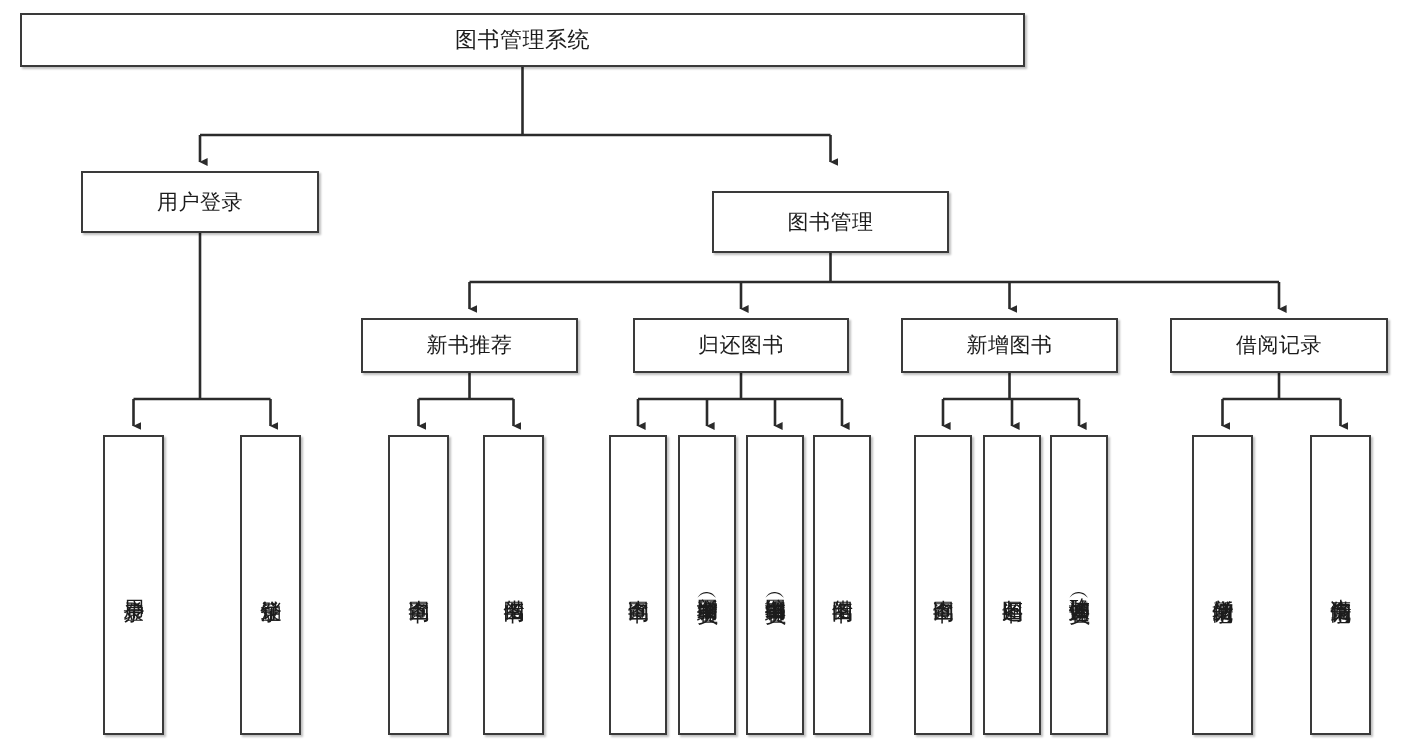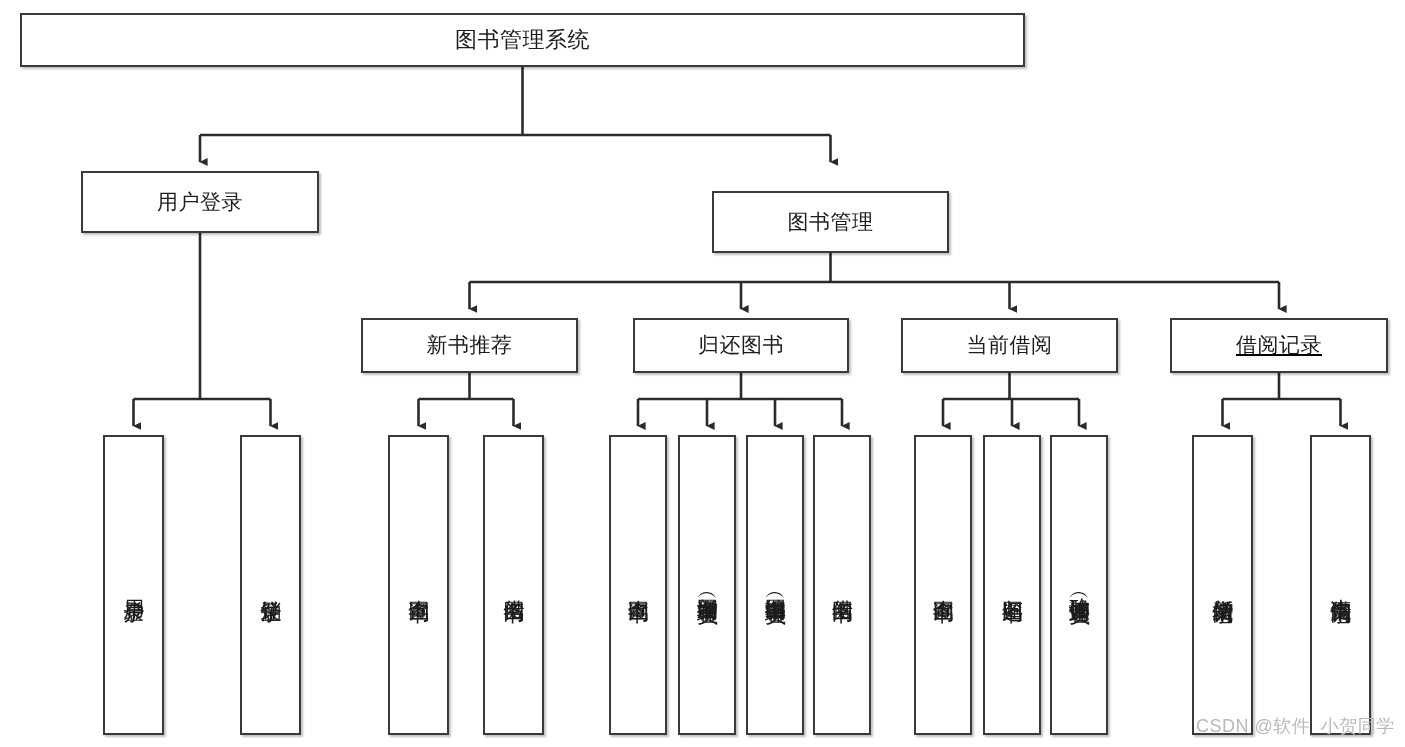--- a/index.html
+++ b/index.html
@@ -127,7 +127,7 @@
         <span class="lbl">归还图书</span>
       </div>
       <div class="node lvl2" style="left: 901px; top: 318px; width: 217px; height: 55px;">
-        <span class="lbl">当前借阅</span>
+        <span class="lbl">新增图书</span>
       </div>
       <div class="node lvl2" style="left: 1170px; top: 318px; width: 218px; height: 55px; text-decoration: underline;">
         <span class="lbl">借阅记录</span>

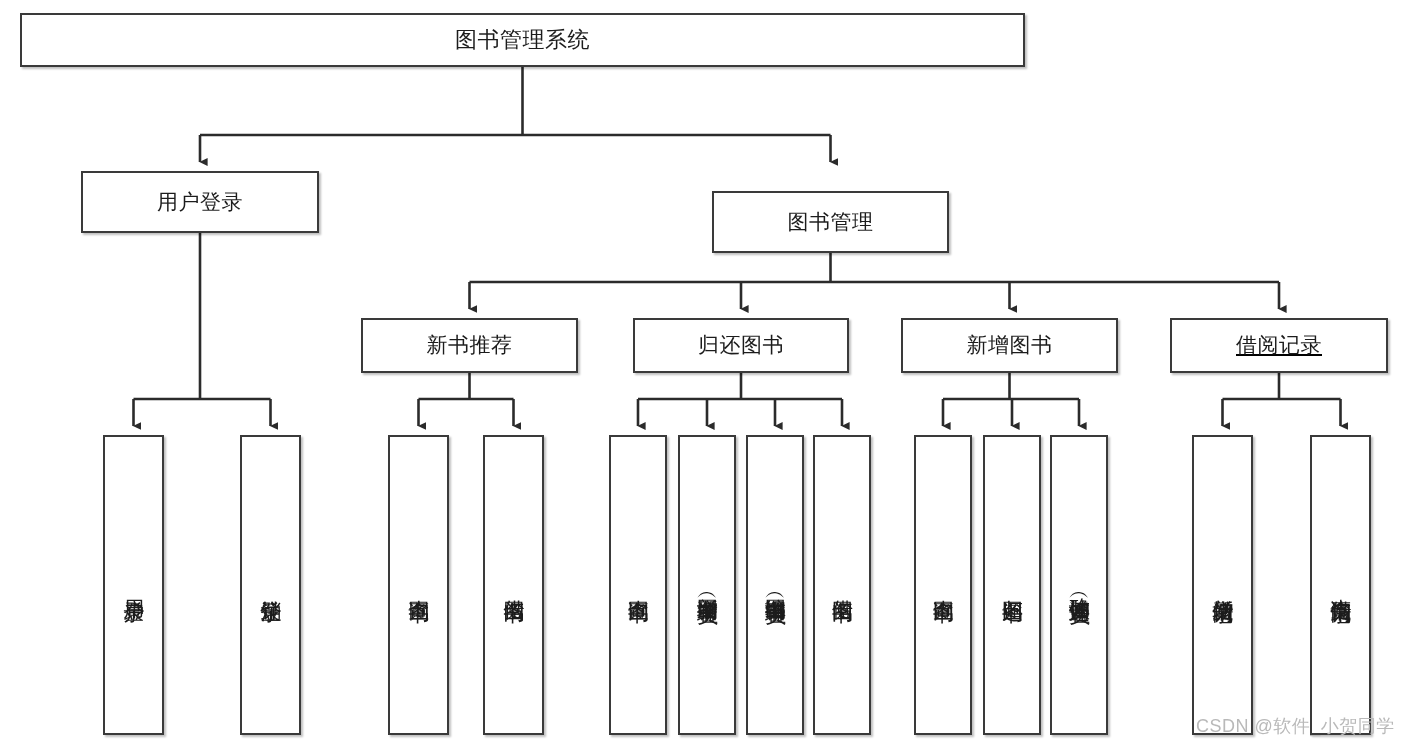--- a/index.html
+++ b/index.html
@@ -129,7 +129,7 @@
       <div class="node lvl2" style="left: 901px; top: 318px; width: 217px; height: 55px;">
         <span class="lbl">新增图书</span>
       </div>
-      <div class="node lvl2" style="left: 1170px; top: 318px; width: 218px; height: 55px; text-decoration: underline;">
+      <div class="node lvl2" style="left: 1170px; top: 318px; width: 218px; height: 55px;">
         <span class="lbl">借阅记录</span>
       </div>
       <div class="node lvl3 vert" style="left: 103px; top: 435px; width: 61px; height: 300px;">

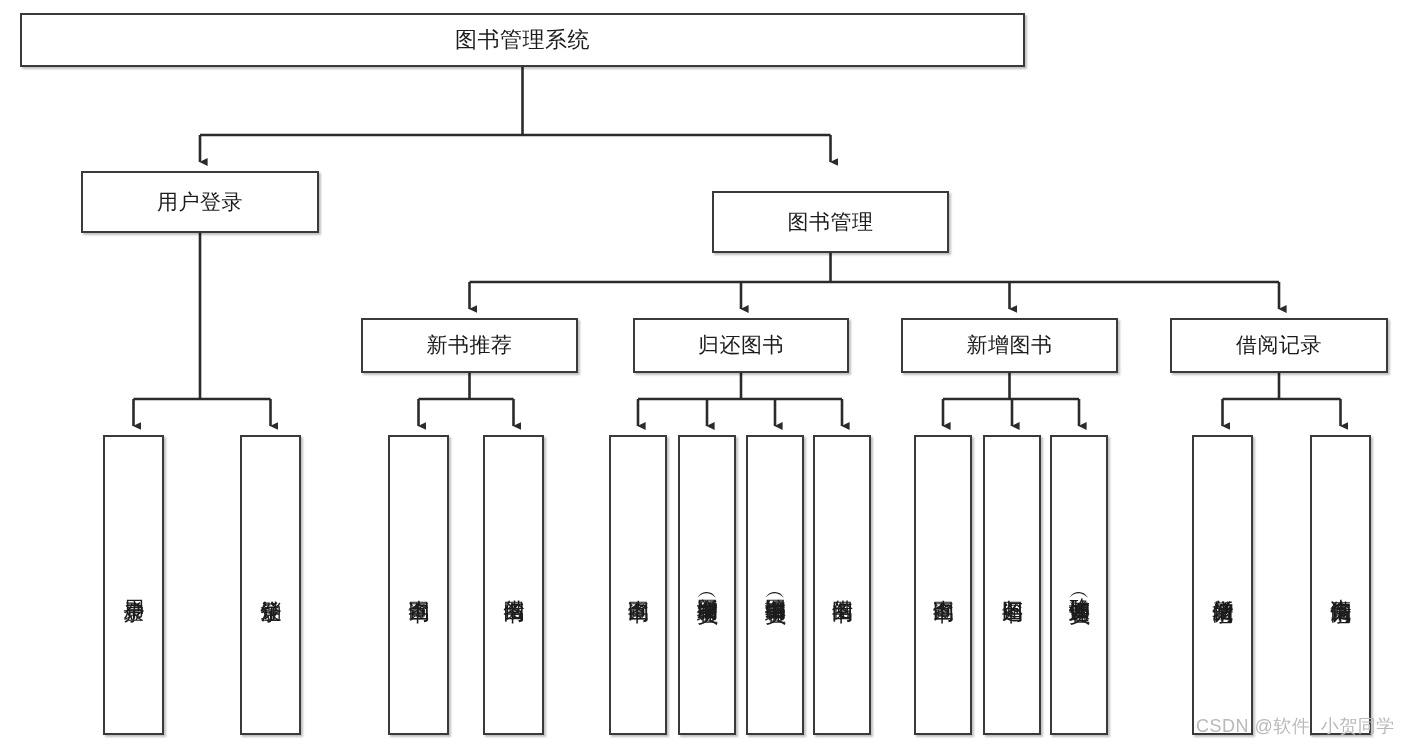--- a/index.html
+++ b/index.html
@@ -173,7 +173,6 @@
       </div>
     </div>
 
-  <div class="watermark" style="left:1196px; top:714px;">CSDN @软件_小贺同学</div>
 
 </div>
 

